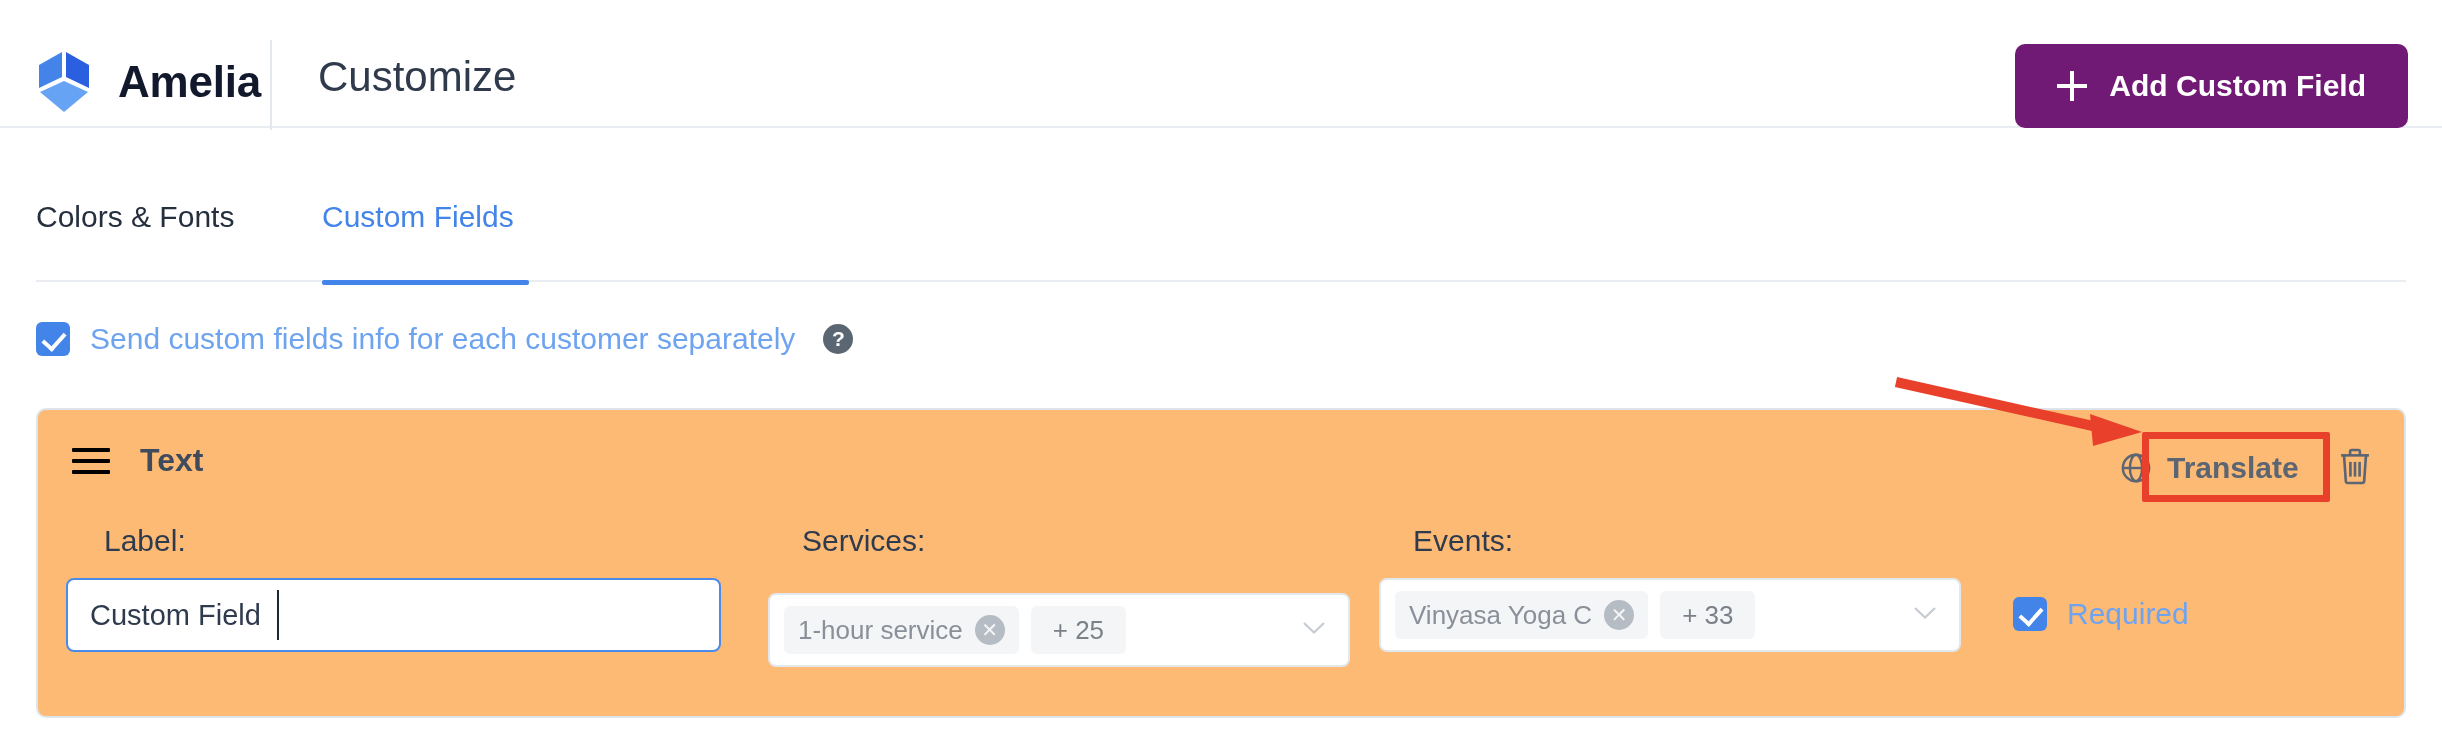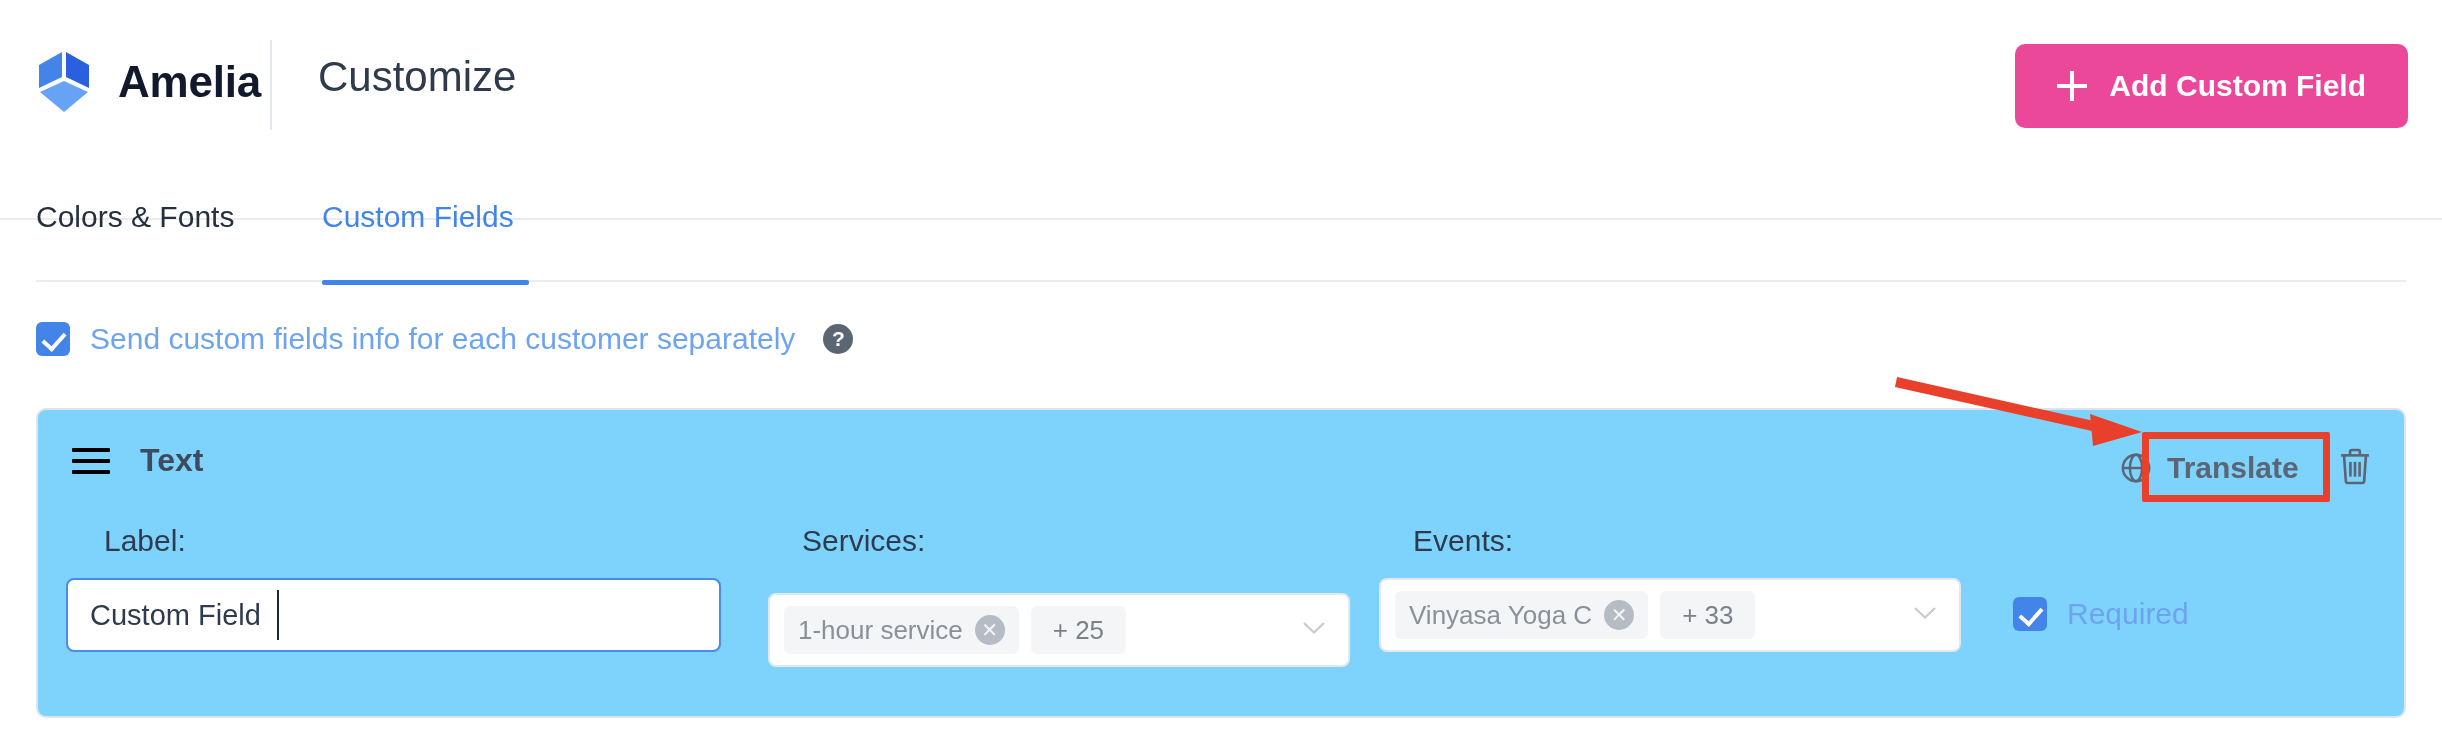--- a/index.html
+++ b/index.html
@@ -20,7 +20,7 @@
   
   .header {
     position: absolute; left: 0; top: 0;
-    width: 2442px; height: 220px;
+    width: 2442px; height: 128px;
     background: #ffffff;
     border-bottom: 2px solid #e9edf2;
   }

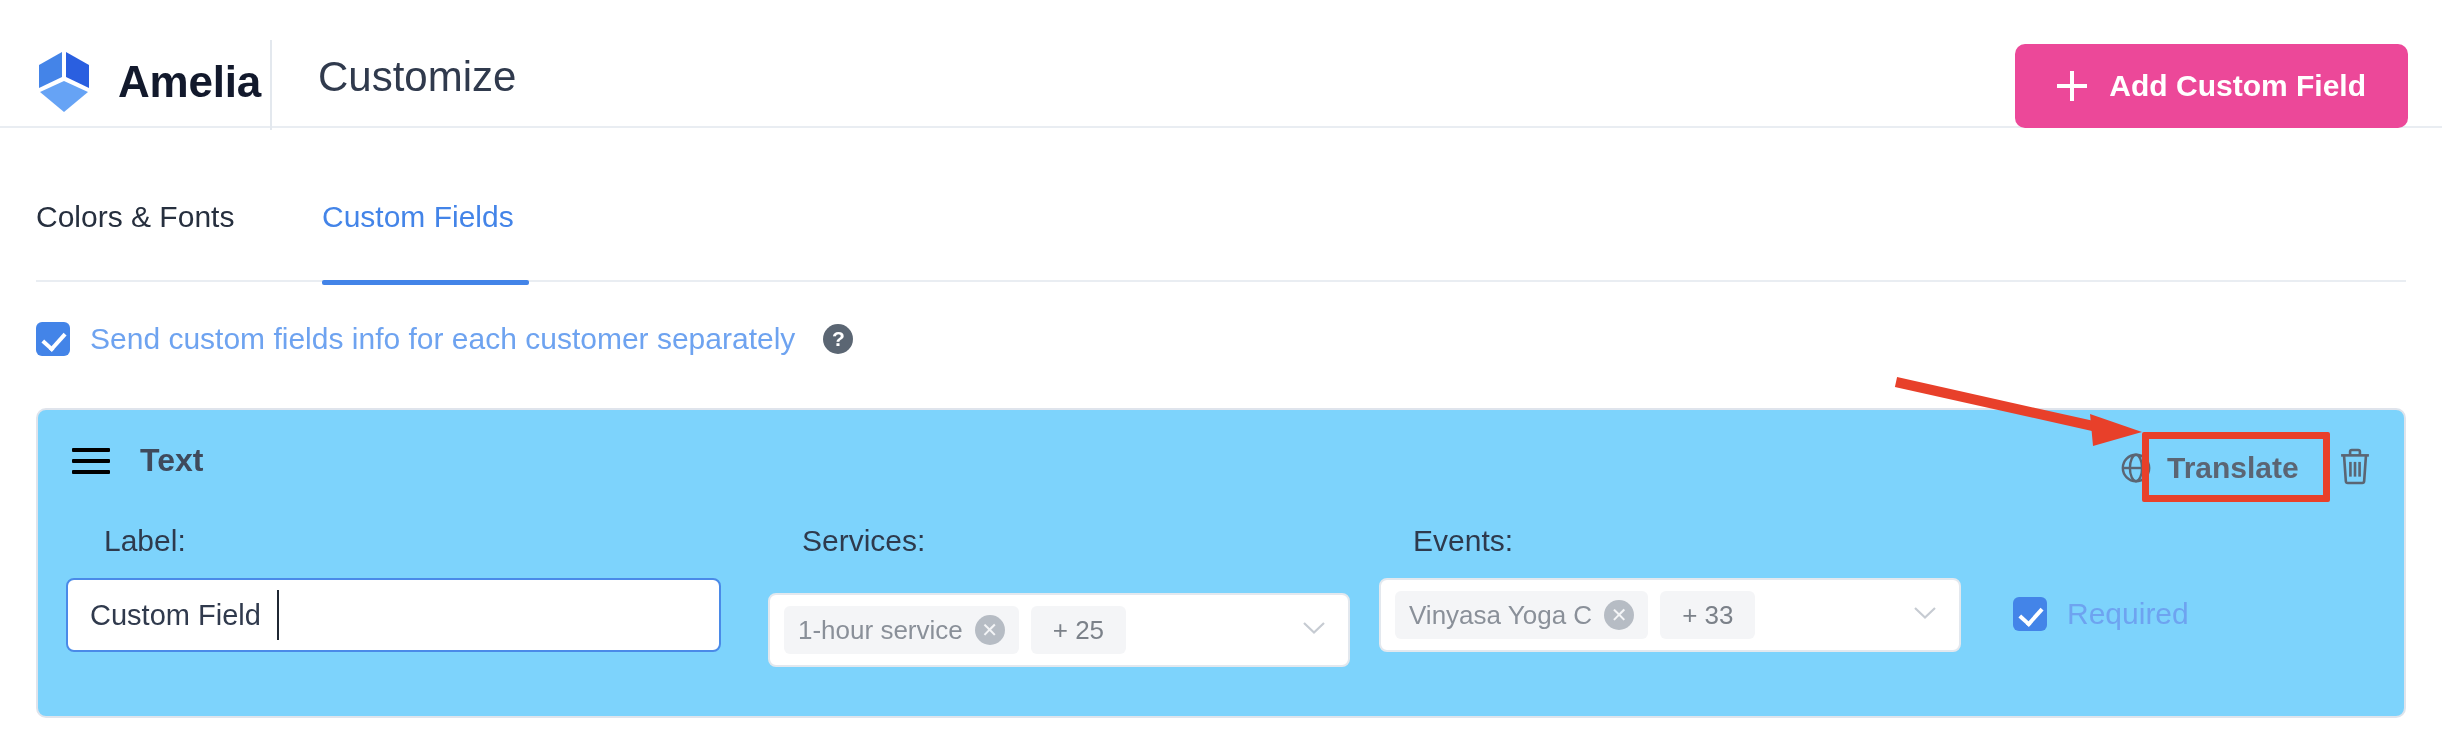--- a/index.html
+++ b/index.html
@@ -44,7 +44,7 @@
   .add-btn {
     position: absolute; right: 34px; top: 44px;
     height: 84px; padding: 0 42px;
-    background: #ec4899; color: #ffffff;
+    background: #701a75; color: #ffffff;
     border: none; border-radius: 10px;
     display: flex; align-items: center; gap: 22px;
     font-size: 30px; font-family: "Liberation Sans", sans-serif;

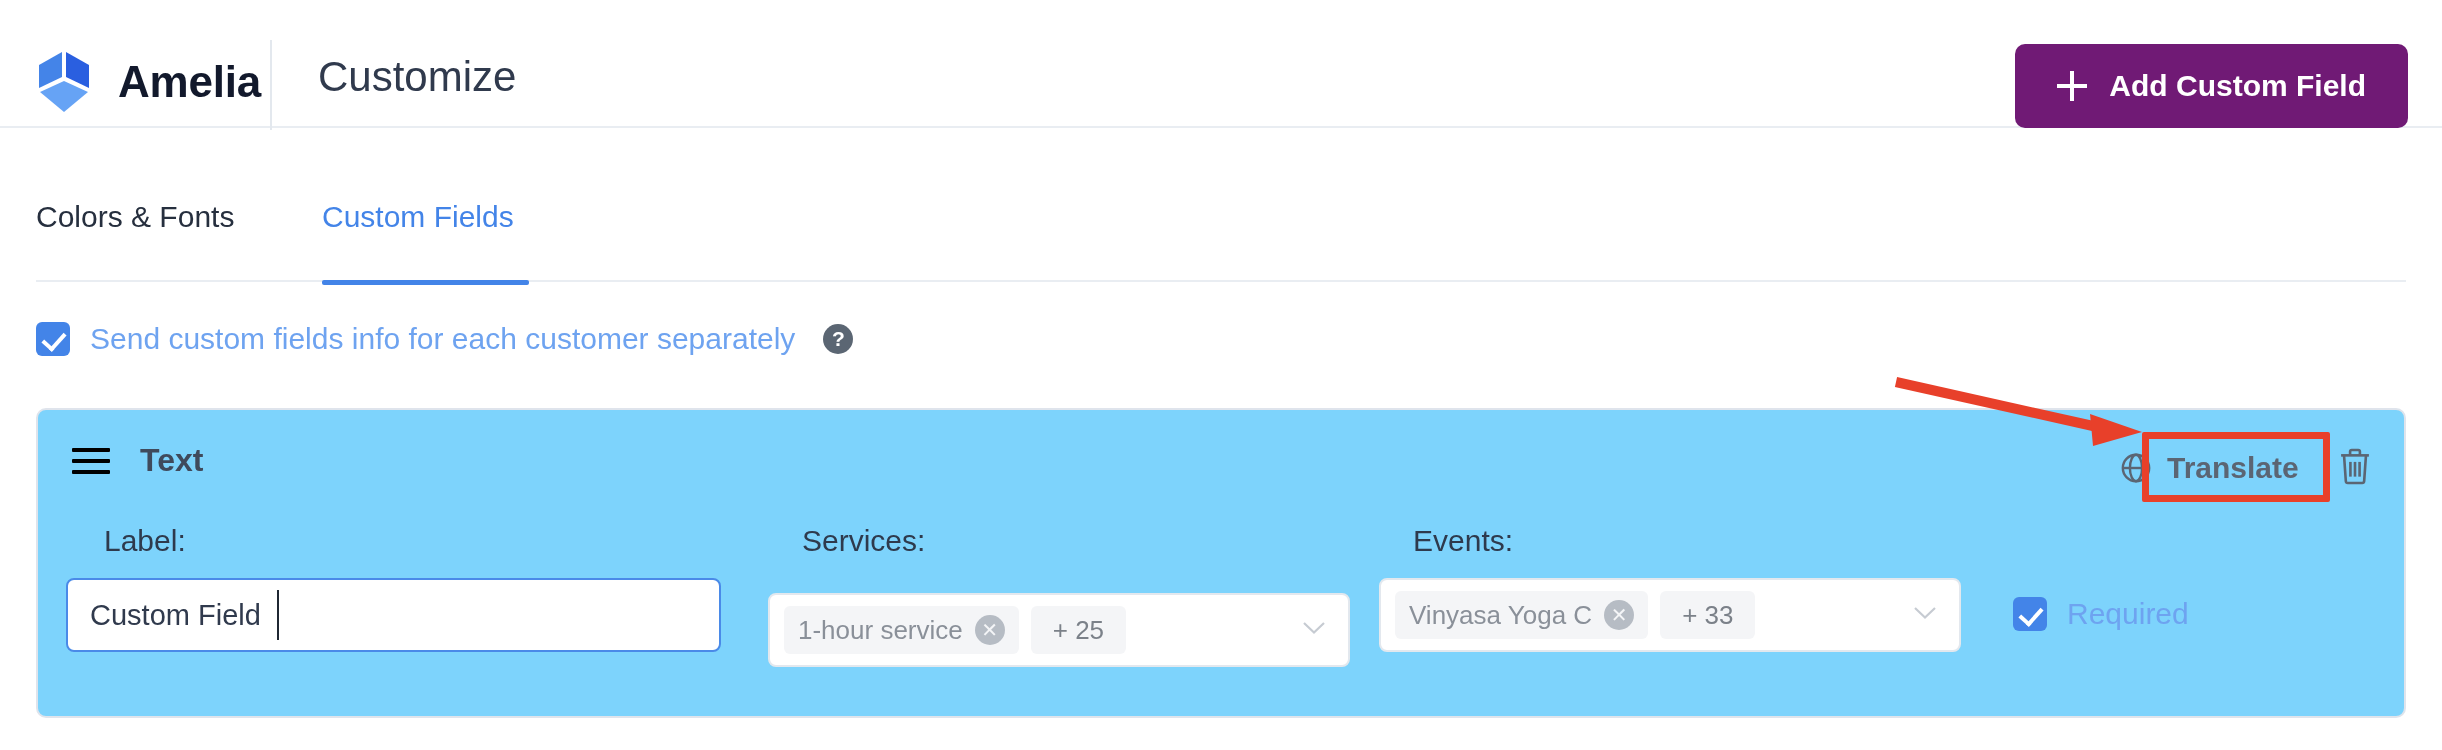--- a/index.html
+++ b/index.html
@@ -111,7 +111,7 @@
   .card {
     position: absolute; left: 36px; top: 408px;
     width: 2370px; height: 310px;
-    background: #7dd3fc;
+    background: #fdba74;
     border: 2px solid #dfe4ec;
     border-radius: 10px;
   }

